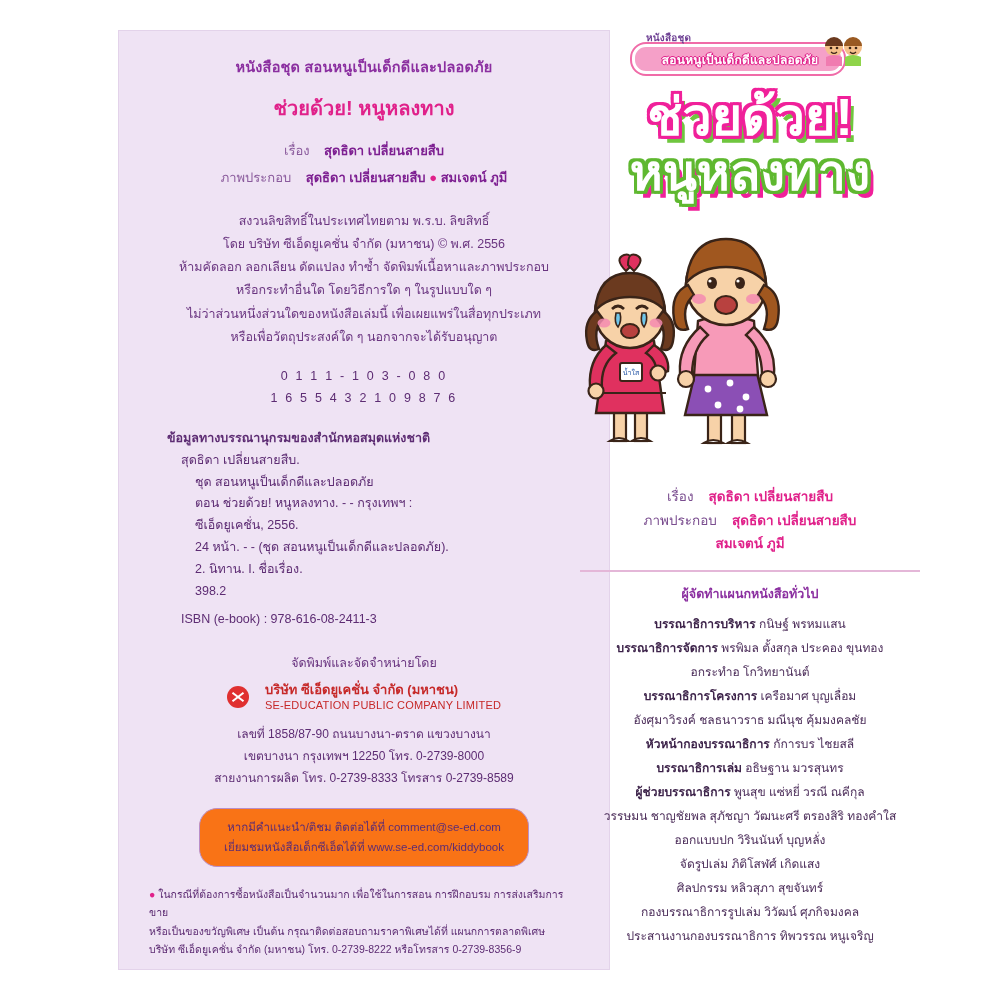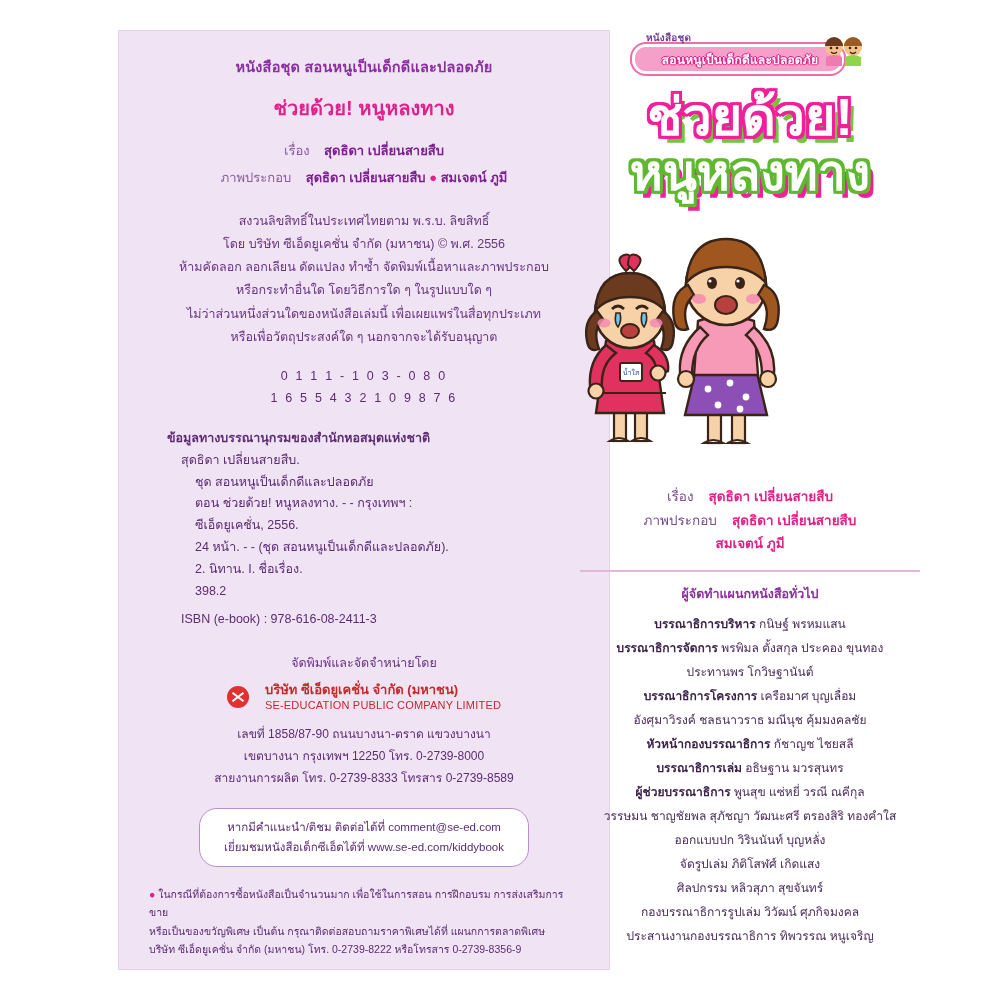--- a/index.html
+++ b/index.html
@@ -446,7 +446,7 @@
         <span>พรพิมล ตั้งสกุล  ประคอง ขุนทอง</span>
       </div>
       <div>
-        <span>ประทานพร โกวิษฐานันต์</span>
+        <span>อกระทำอ โกวิทยานันต์</span>
       </div>
       <div>
         <span class="role">บรรณาธิการโครงการ</span>

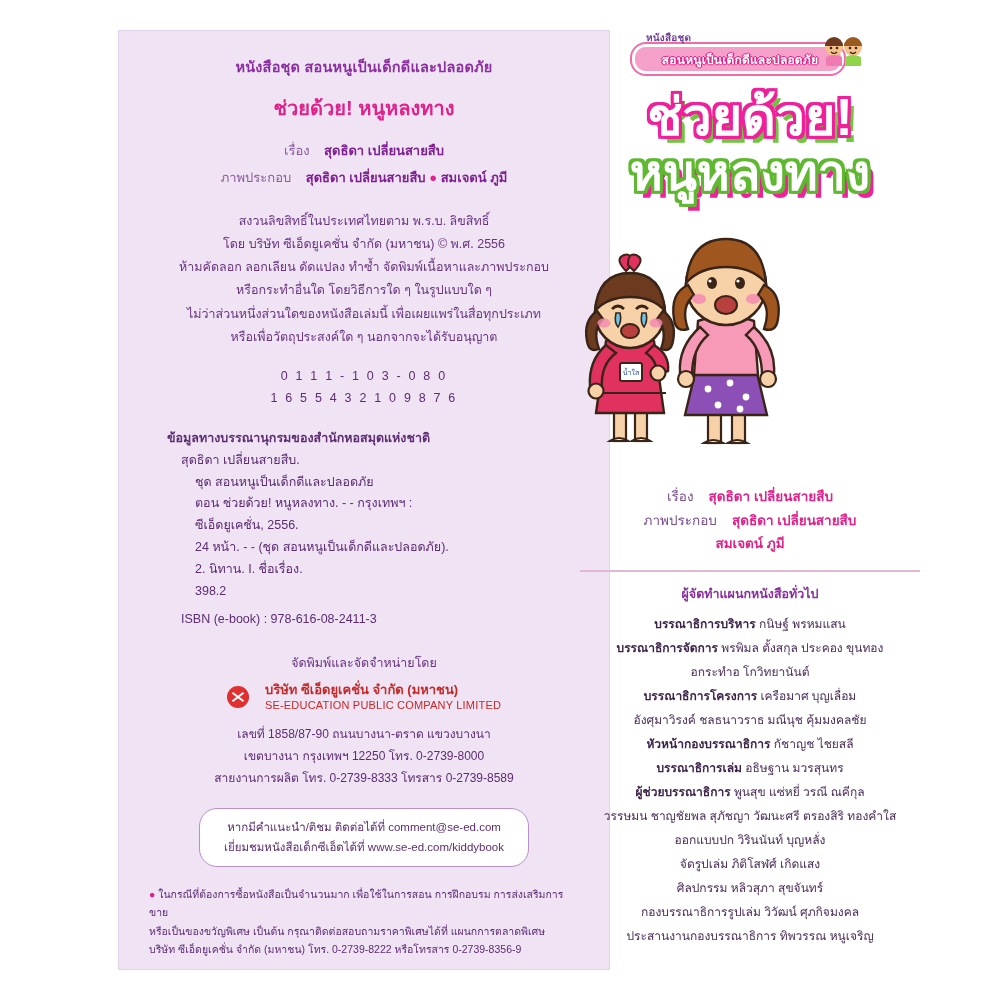--- a/index.html
+++ b/index.html
@@ -457,7 +457,7 @@
       </div>
       <div>
         <span class="role">หัวหน้ากองบรรณาธิการ</span>
-        <span>กัชาญช ไชยสลี</span>
+        <span>กัการบร ไชยสลี</span>
       </div>
       <div>
         <span class="role">บรรณาธิการเล่ม</span>

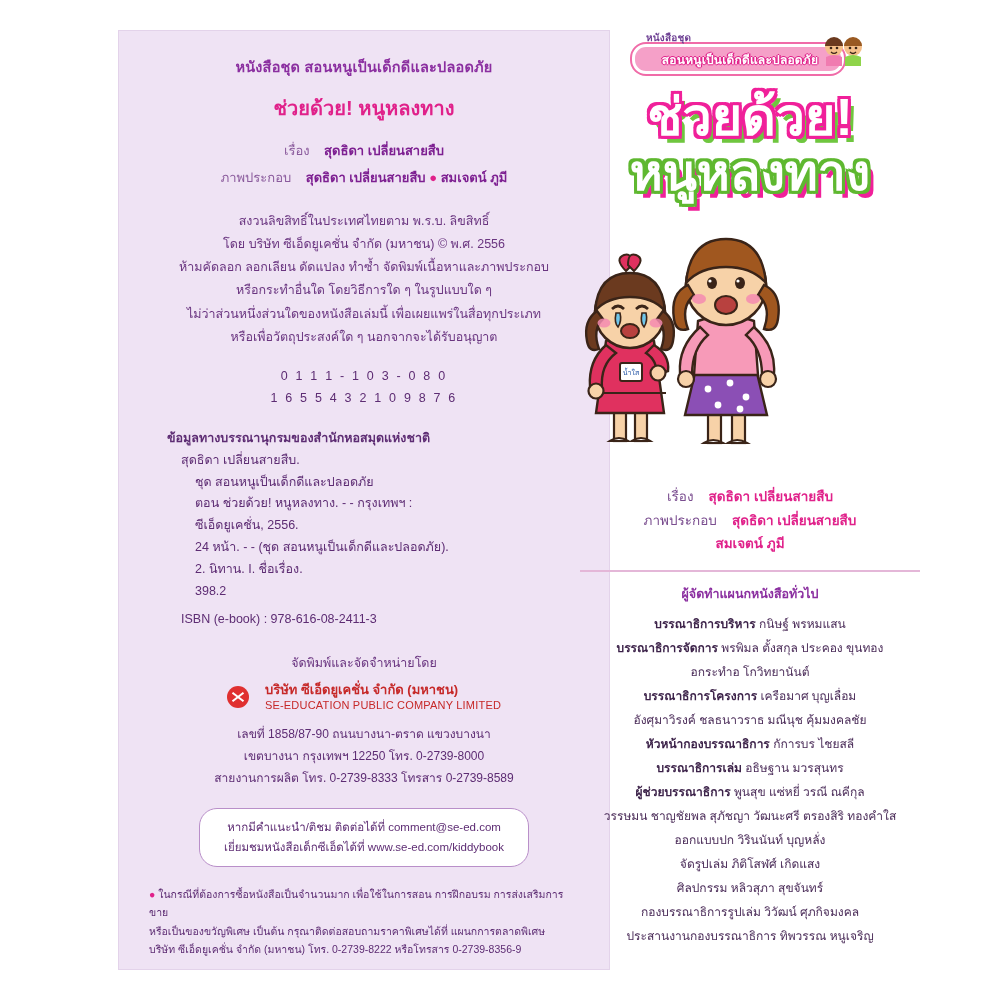--- a/index.html
+++ b/index.html
@@ -119,7 +119,7 @@
     font-size:11.5px;
     line-height:1.8;
     color:#5d2c73;
-    background:#ffffff;
+    background:#f97316;
   }
 
   .notice {

